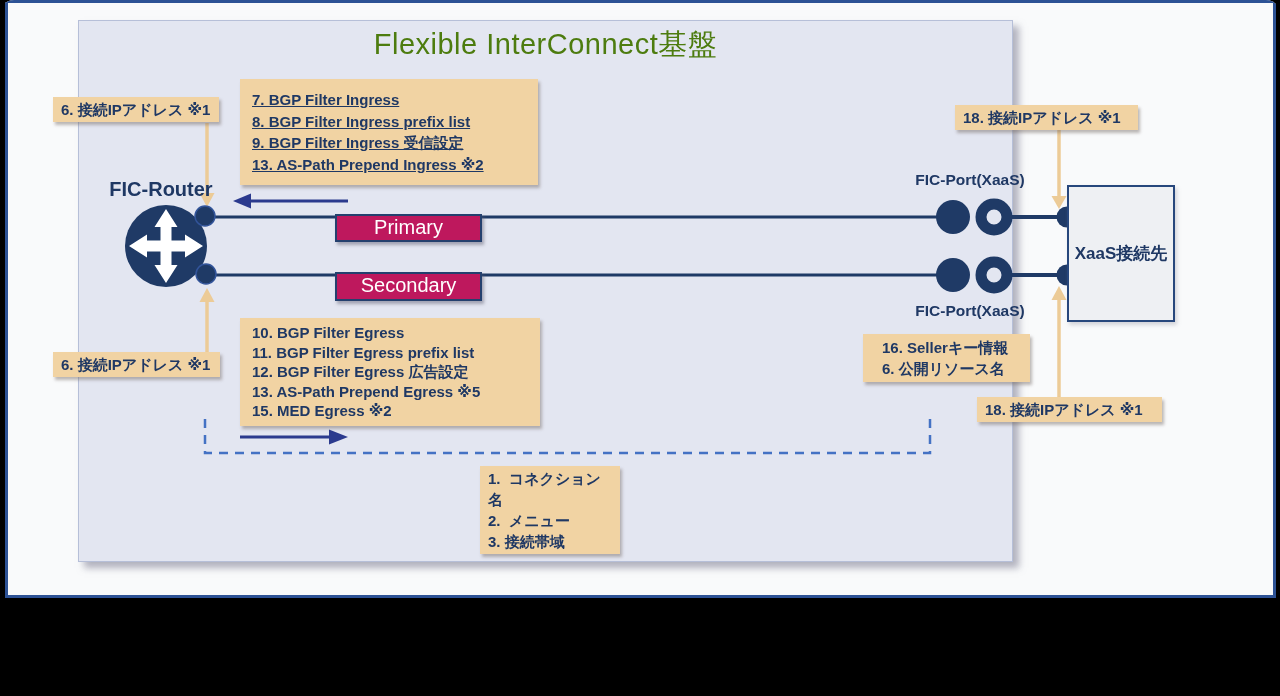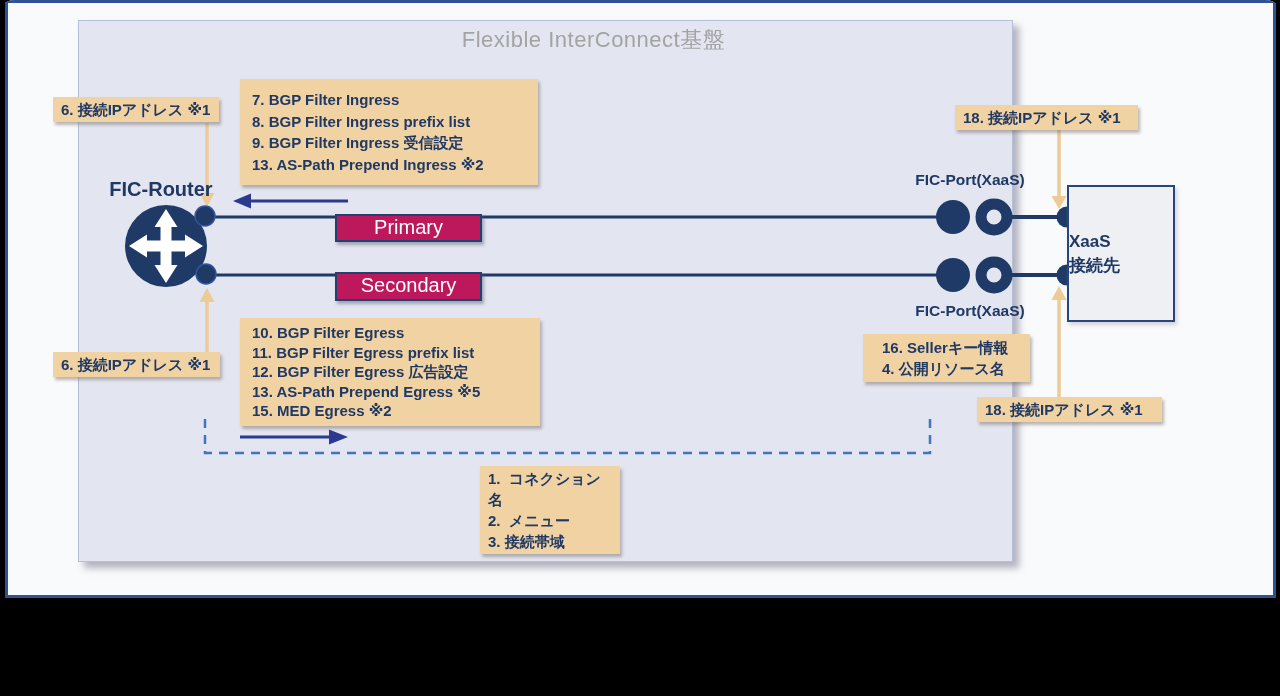--- a/index.html
+++ b/index.html
@@ -9,8 +9,8 @@
           border:3px solid #2d5295;}
   .container{position:absolute;left:78px;top:20px;width:933px;height:540px;background:#e3e6f1;
              border:1px solid #b6bfd8;box-shadow:6px 6px 7px rgba(130,130,150,.6);}
-  .title{position:absolute;left:78px;top:25px;width:935px;text-align:center;font-size:22px;
-         color:#a3a3a3;letter-spacing:.5px;margin-left:48px;}
+  .title{position:absolute;left:78px;top:25px;width:935px;text-align:center;font-size:29px;
+         color:#4d7c0f;letter-spacing:.5px;}
   svg.layer{position:absolute;left:0;top:0;pointer-events:none;}
   .callout{position:absolute;background:#f1d3a3;color:#1f3864;font-weight:bold;font-size:15px;
            box-shadow:2px 3px 3px rgba(110,100,95,.45);box-sizing:border-box;}

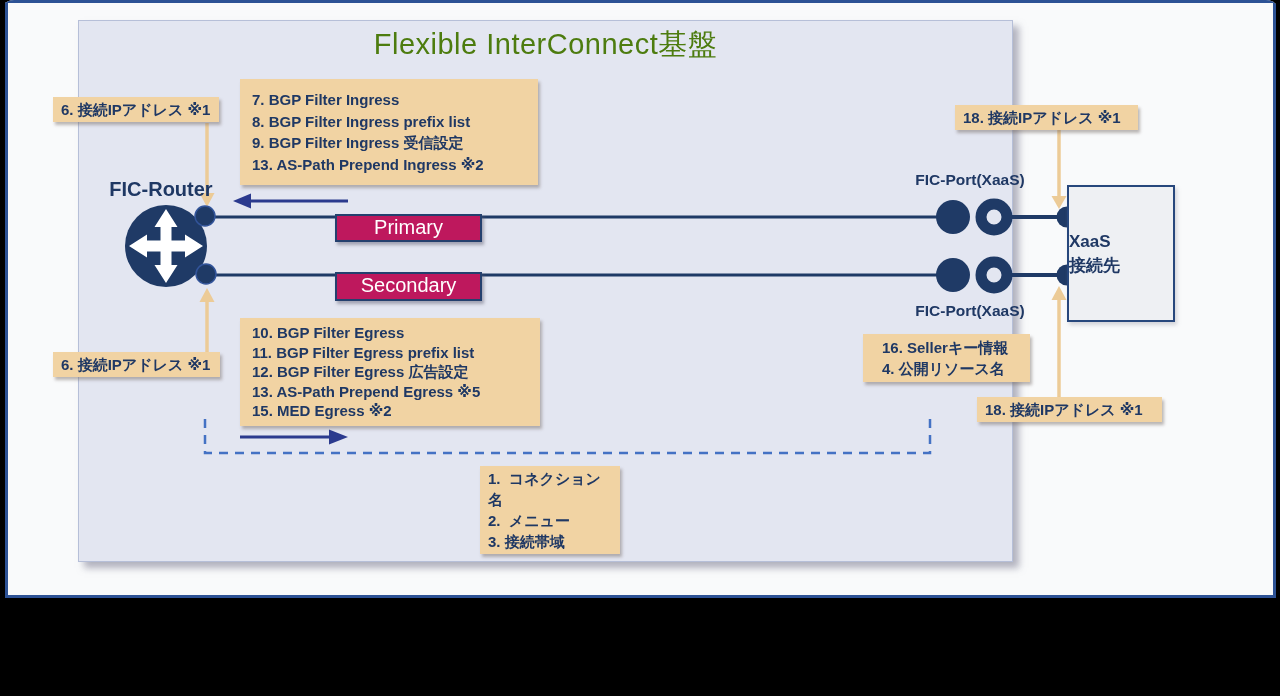--- a/index.html
+++ b/index.html
@@ -16,7 +16,7 @@
            box-shadow:2px 3px 3px rgba(110,100,95,.45);box-sizing:border-box;}
   .callout .line{white-space:pre-wrap;}
   .c-single{padding:2px 8px;line-height:21px;}
-  .c-ingress{left:240px;top:79px;width:298px;padding:10px 12px;line-height:21.5px;}
+  .c-ingress{left:240px;top:79px;width:298px;padding:10px 12px;line-height:21.5px;text-decoration:underline;}
   .c-router{left:25px;top:292px;width:168px;padding:4px 10px;line-height:21px;}
   .c-egress{left:240px;top:318px;width:300px;padding:5px 12px;line-height:19.5px;}
   .c-conn{left:480px;top:466px;width:140px;padding:2px 8px;line-height:21px;}

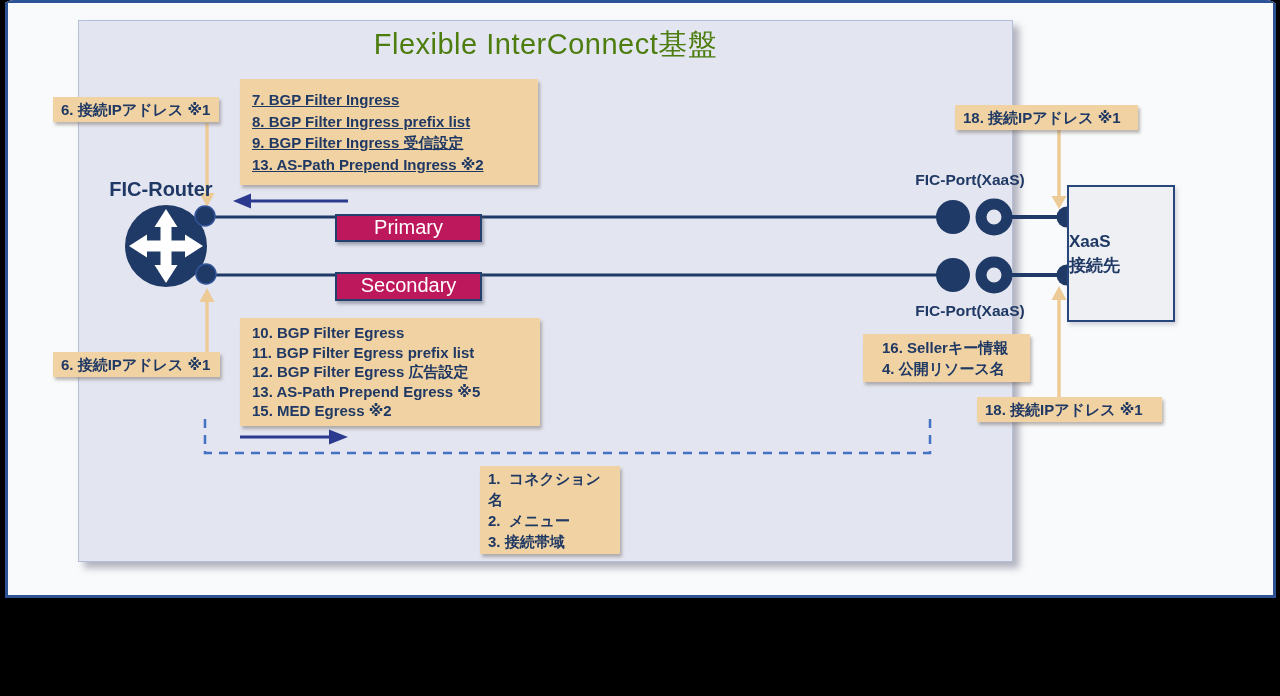--- a/index.html
+++ b/index.html
@@ -26,7 +26,7 @@
               font-size:20px;text-align:center;box-sizing:border-box;
               box-shadow:2px 3px 3px rgba(100,100,120,.5);}
   .xaas{position:absolute;left:1067px;top:185px;width:108px;height:137px;background:#eef0f3;
-        border:2px solid #27477c;display:flex;flex-direction:column;align-items:flex-start;
+        border:2px solid #27477c;display:flex;flex-direction:row;align-items:center;
         justify-content:center;color:#1f3864;font-weight:bold;font-size:17px;line-height:24px;
         box-sizing:border-box;box-shadow:2px 3px 4px rgba(140,140,155,.35);}
 </style>

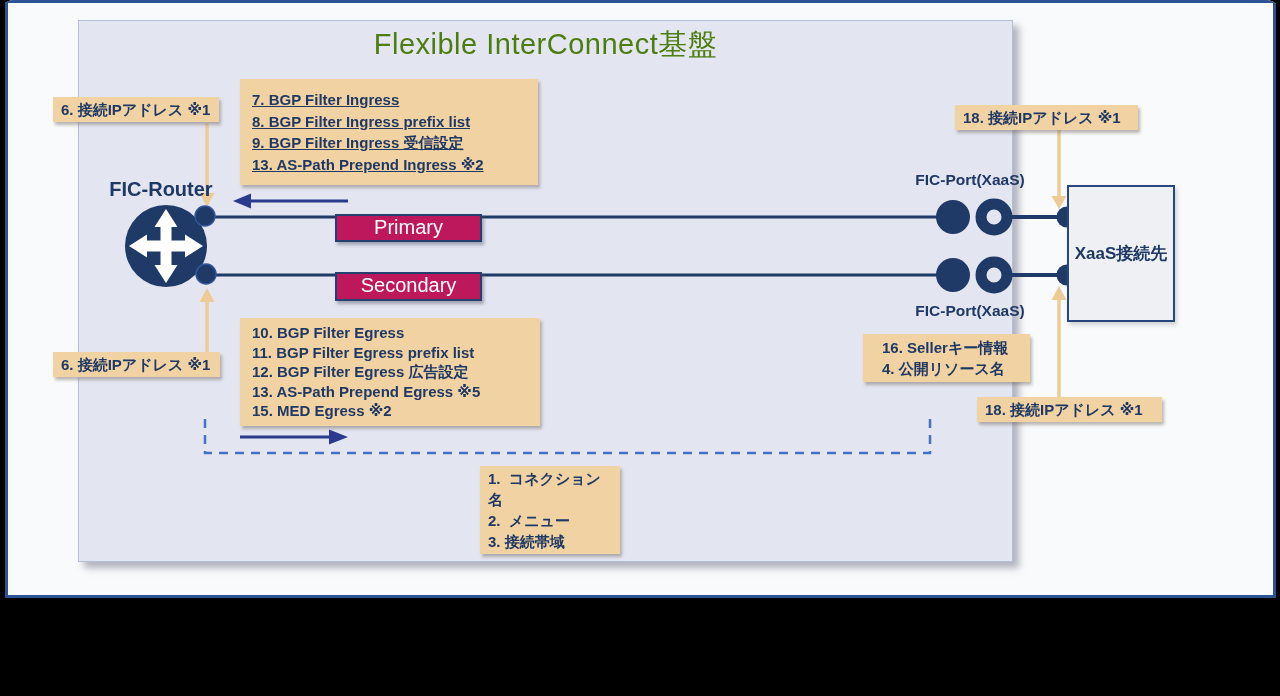--- a/index.html
+++ b/index.html
@@ -127,7 +127,7 @@
 
   <div class="callout c-seller">
     <div class="line">16. Sellerキー情報</div>
-    <div class="line">4. 公開リソース名</div>
+    <div class="line">6. 公開リソース名</div>
   </div>
 
   <div class="callout c-single" style="left:955px;top:105px;width:183px;">18. 接続IPアドレス ※1</div>

